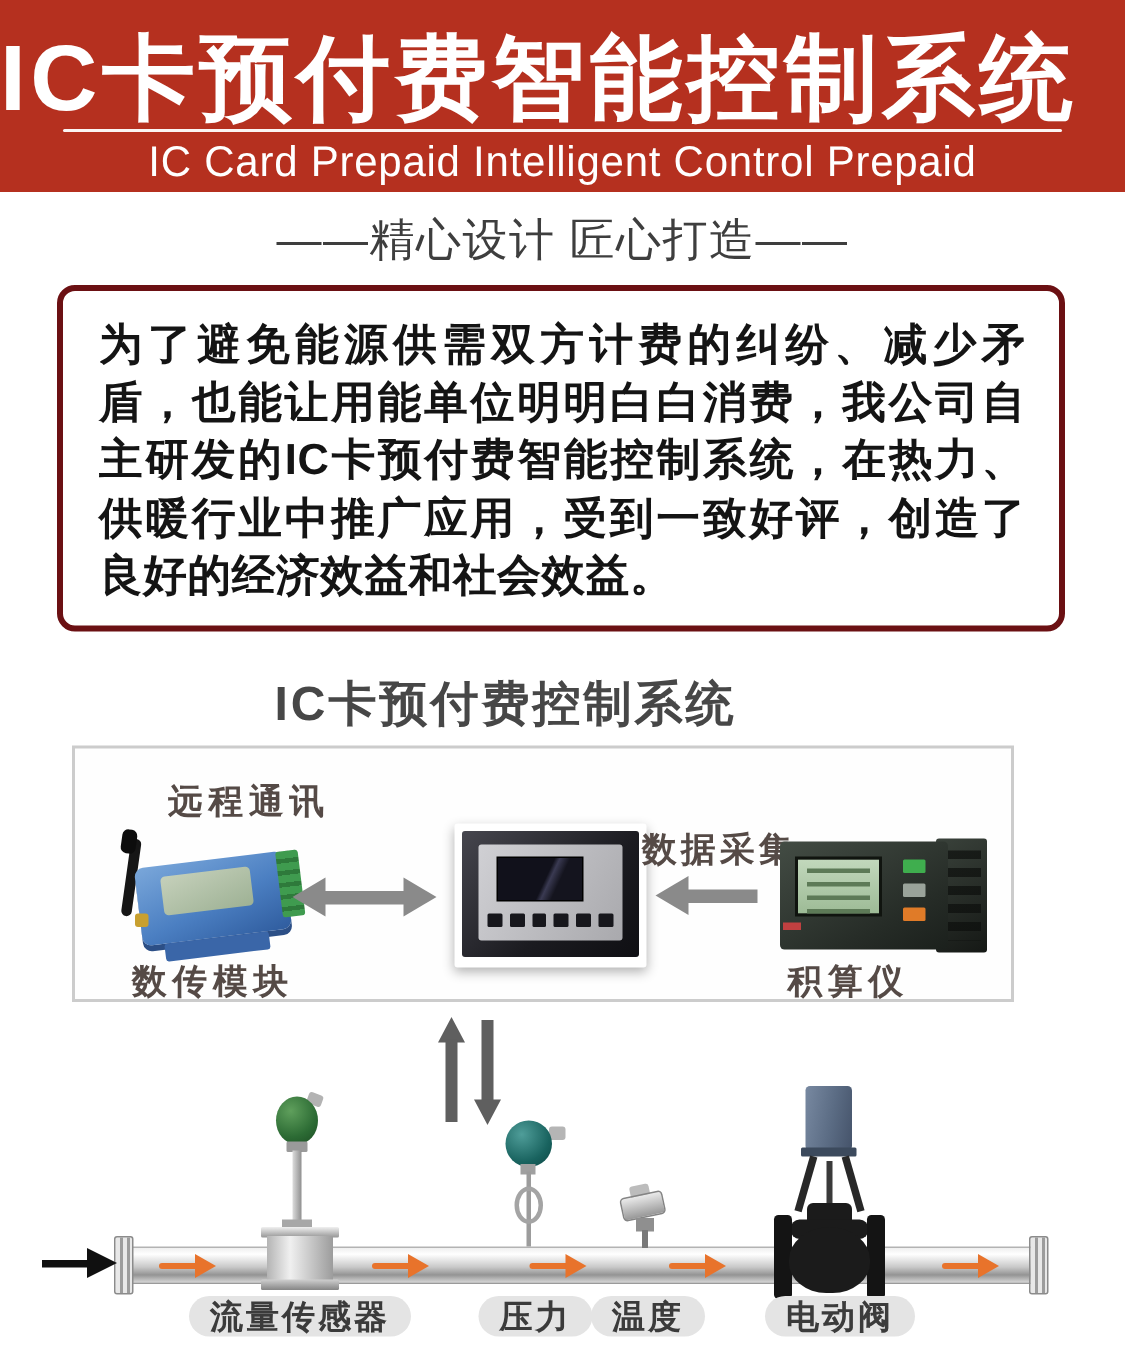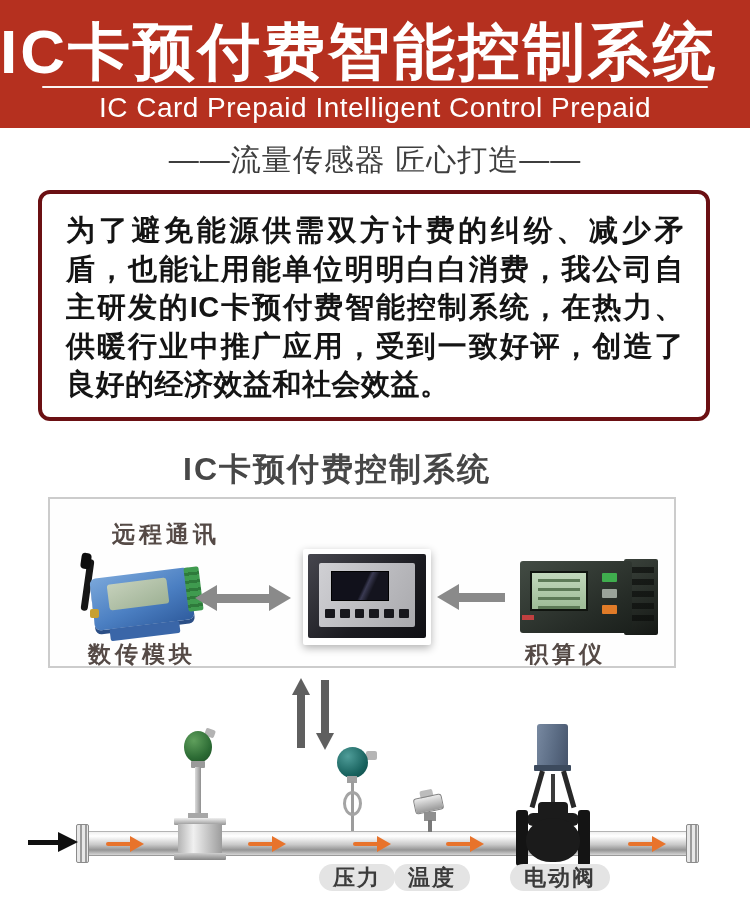--- a/index.html
+++ b/index.html
@@ -145,7 +145,7 @@
     <div class="banner-subtitle">IC Card Prepaid Intelligent Control Prepaid</div>
   </header>
 
-  <div class="tagline">——流量传感器 匠心打造——</div>
+  <div class="tagline">——精心设计 匠心打造——</div>
 
   <div class="intro-box">
     <p class="intro-text">为了避免能源供需双方计费的纠纷、减少矛盾，也能让用能单位明明白白消费，我公司自主研发的IC卡预付费智能控制系统，在热力、供暖行业中推广应用，受到一致好评，创造了良好的经济效益和社会效益。</p>

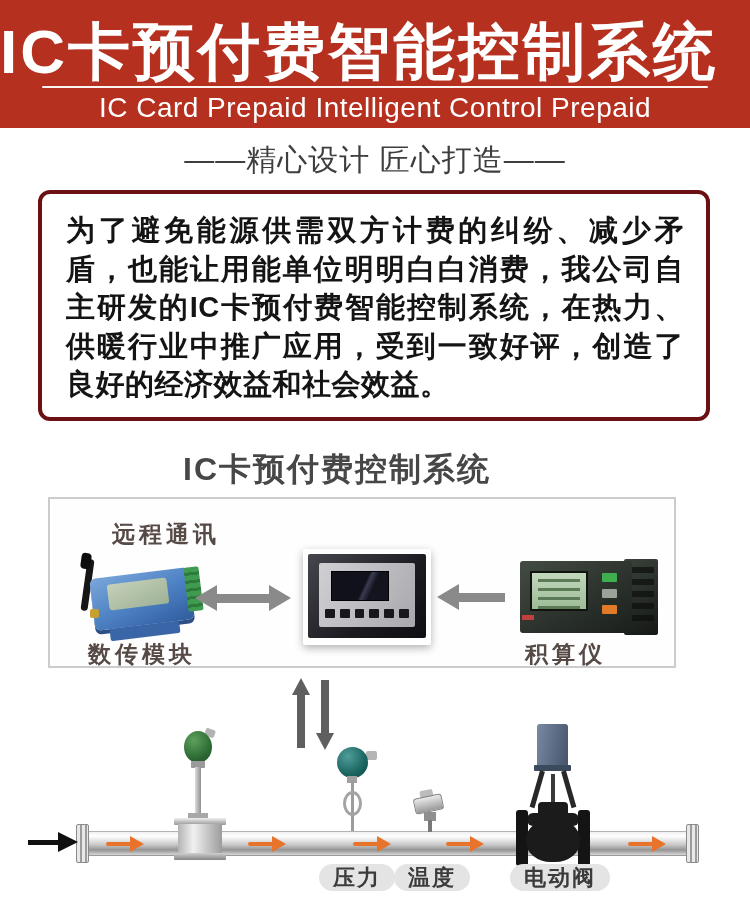--- a/index.html
+++ b/index.html
@@ -189,6 +189,7 @@
         </div>
     </div>
 
+    <div class="dlabel" style="left:378px; top:52px; letter-spacing:3px;">数据采集</div>
 
     <div class="h-arrow arrow-left-only">
       <div class="head-l"></div>

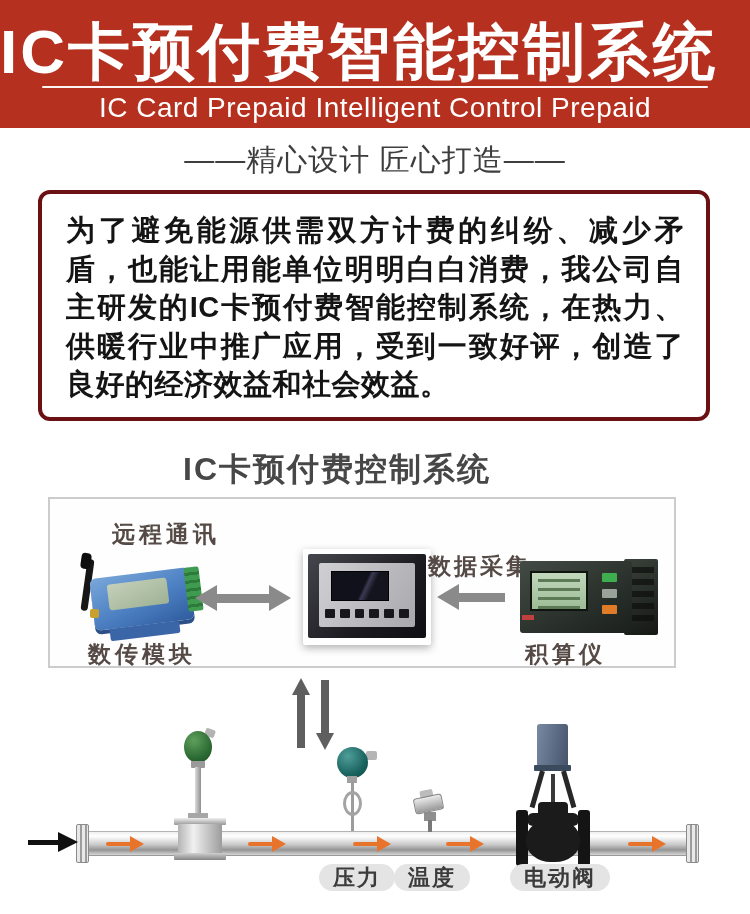--- a/index.html
+++ b/index.html
@@ -288,6 +288,7 @@
     <div class="vl-body"></div>
   </div>
 
+  <div class="badge" style="left:200px;">流量传感器</div>
   <div class="badge" style="left:357px;">压力</div>
   <div class="badge" style="left:432px;">温度</div>
   <div class="badge" style="left:560px;">电动阀</div>

